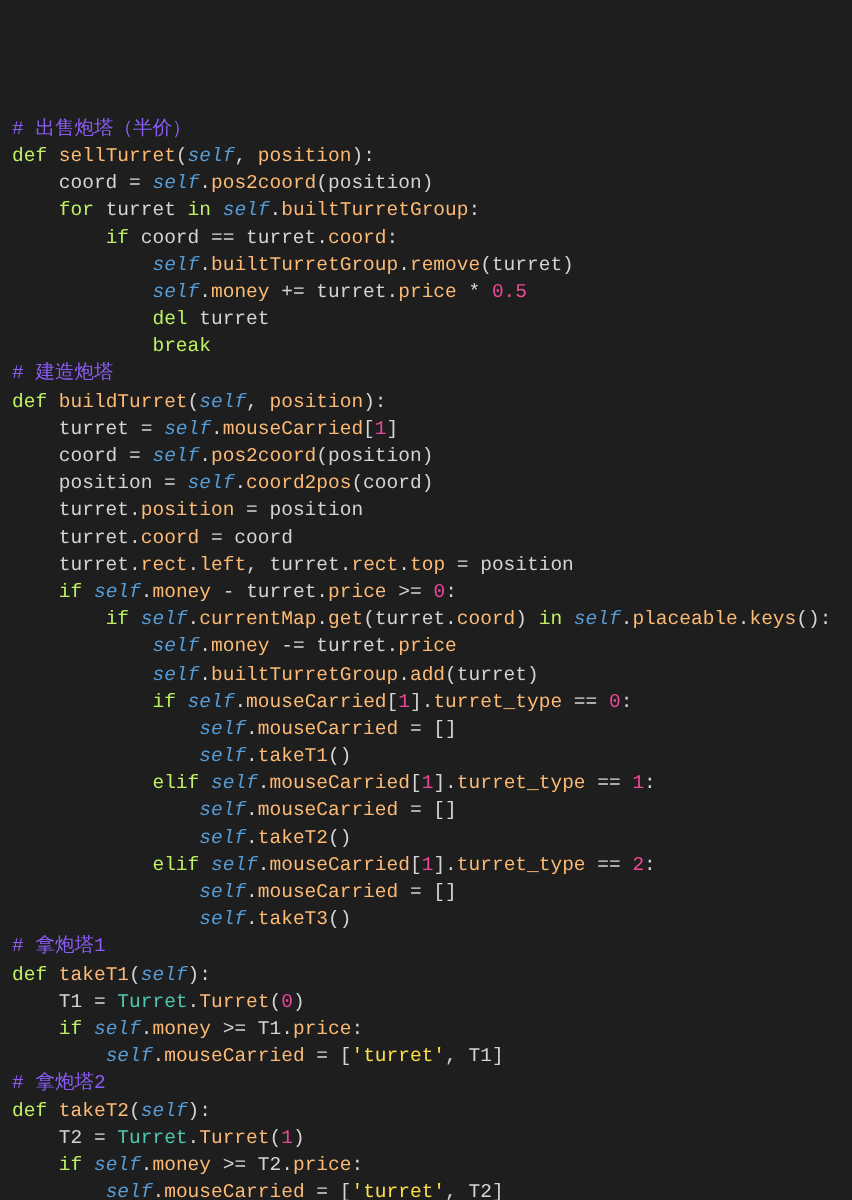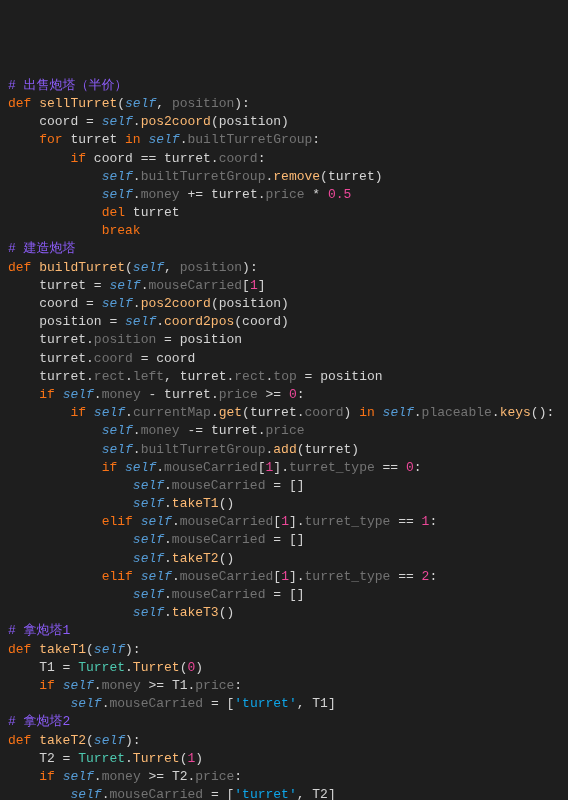--- a/index.html
+++ b/index.html
@@ -17,7 +17,7 @@
   }
   .line { display: block; }
   .cm  { color: #8b5cf6; } 
-  .kw  { color: #f97316; } 
+  .kw  { color: #bef264; } 
   .sf  { color: #569cd6; font-style: italic; text-align: right; } 
   .fn  { color: #fdba74; } 
   .pr  { color: #737373; } 

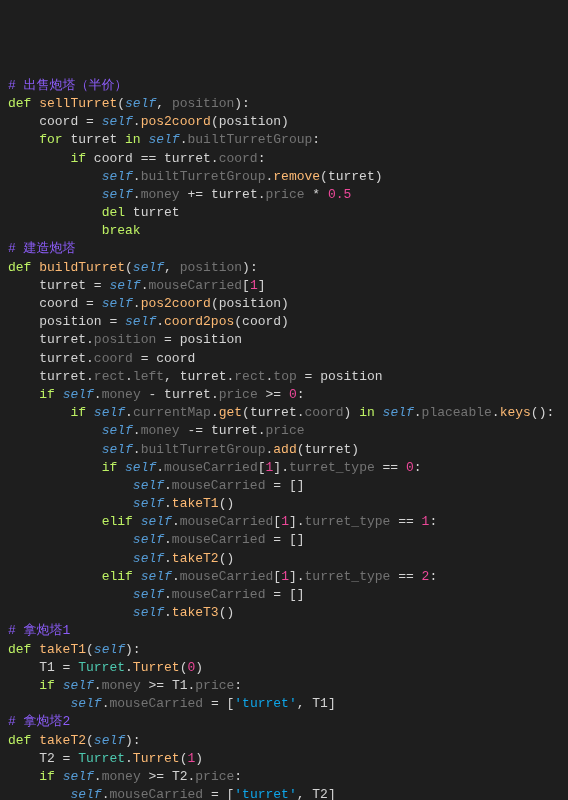--- a/index.html
+++ b/index.html
@@ -20,7 +20,7 @@
   .kw  { color: #bef264; } 
   .sf  { color: #569cd6; font-style: italic; text-align: right; } 
   .fn  { color: #fdba74; } 
-  .pr  { color: #737373; } 
+  .pr  { color: #fdba74; } 
   .nm  { color: #ec4899; } 
   .st  { color: #0ea5e9; } 
   .cl  { color: #4ec9b0; } 

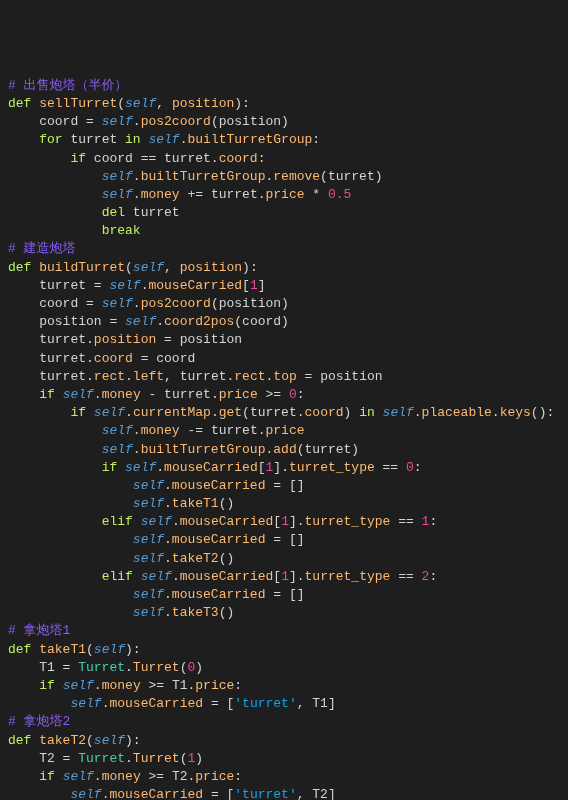--- a/index.html
+++ b/index.html
@@ -22,7 +22,7 @@
   .fn  { color: #fdba74; } 
   .pr  { color: #fdba74; } 
   .nm  { color: #ec4899; } 
-  .st  { color: #0ea5e9; } 
+  .st  { color: #fde047; } 
   .cl  { color: #4ec9b0; } 
 </style>
 </head>

